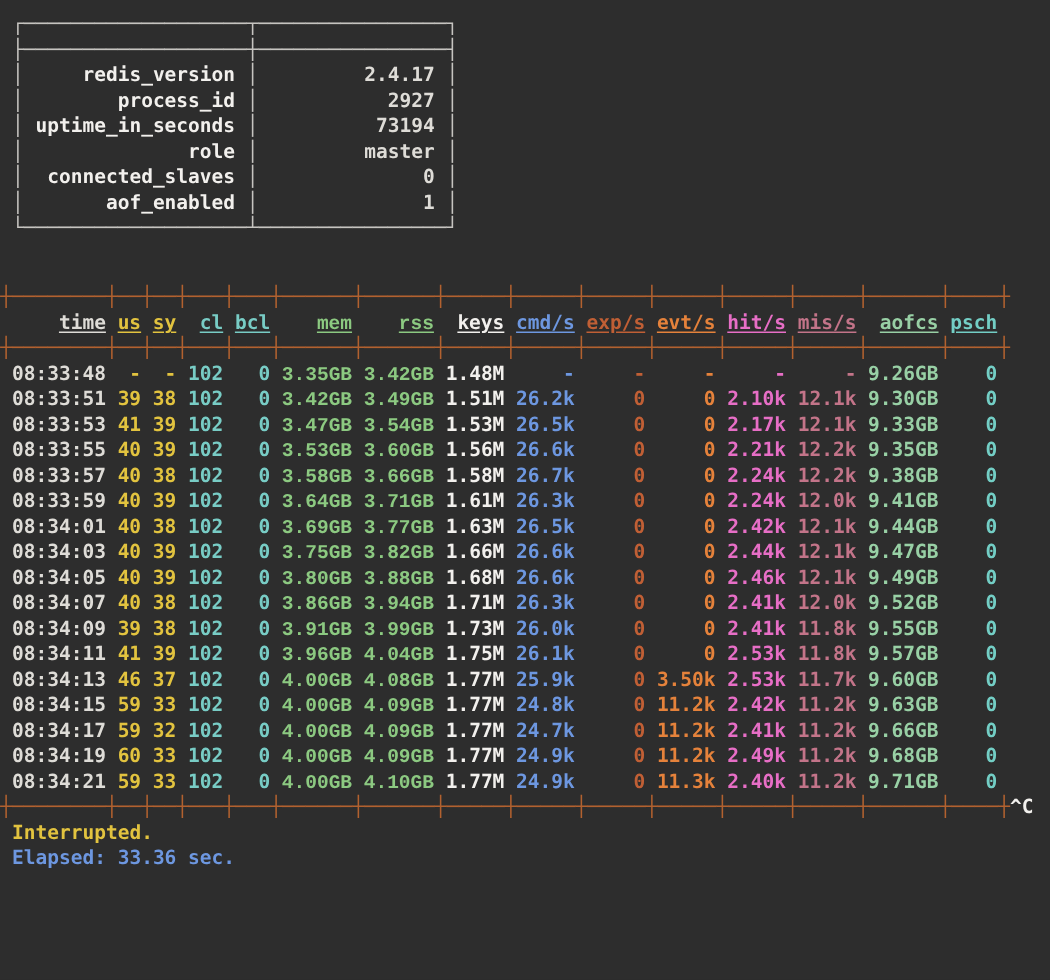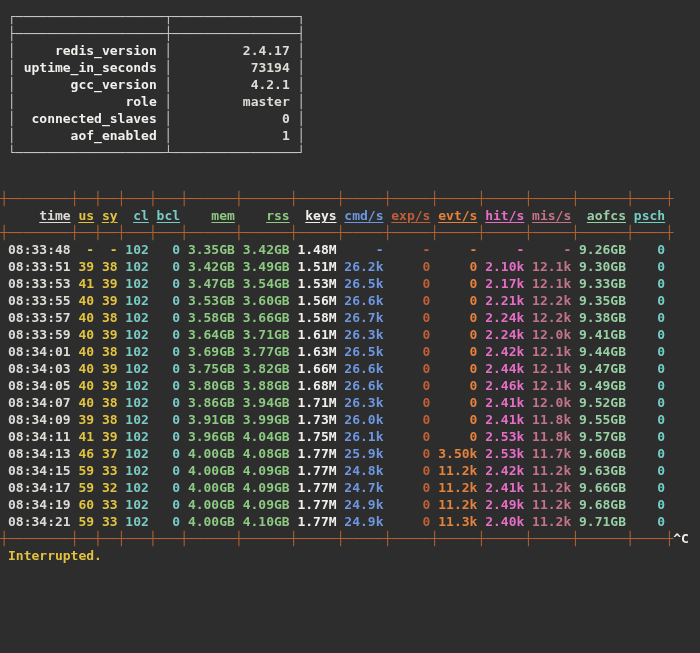--- a/index.html
+++ b/index.html
@@ -65,6 +65,7 @@
       <div class="line"><span class="c-iborder">┌───────────────────┬────────────────┐</span></div>
       <div class="line"><span class="c-iborder">├───────────────────┼────────────────┤</span></div>
       <div class="line"><span class="c-iborder">│ </span><span class="c-label">    redis_version</span><span class="c-iborder"> │ </span><span class="c-value">        2.4.17</span><span class="c-iborder"> │</span></div>
+      <div class="line"><span class="c-iborder">│ </span><span class="c-label">       process_id</span><span class="c-iborder"> │ </span><span class="c-value">          2927</span><span class="c-iborder"> │</span></div>
       <div class="line"><span class="c-iborder">│ </span><span class="c-label">uptime_in_seconds</span><span class="c-iborder"> │ </span><span class="c-value">         73194</span><span class="c-iborder"> │</span></div>
       <div class="line"><span class="c-iborder">│ </span><span class="c-label">      gcc_version</span><span class="c-iborder"> │ </span><span class="c-value">         4.2.1</span><span class="c-iborder"> │</span></div>
       <div class="line"><span class="c-iborder">│ </span><span class="c-label">             role</span><span class="c-iborder"> │ </span><span class="c-value">        master</span><span class="c-iborder"> │</span></div>

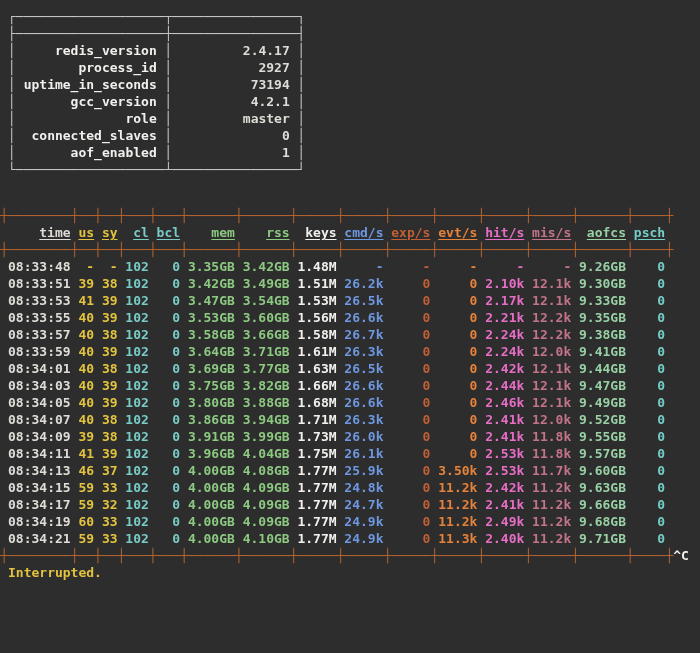--- a/index.html
+++ b/index.html
@@ -67,7 +67,6 @@
       <div class="line"><span class="c-iborder">│ </span><span class="c-label">    redis_version</span><span class="c-iborder"> │ </span><span class="c-value">        2.4.17</span><span class="c-iborder"> │</span></div>
       <div class="line"><span class="c-iborder">│ </span><span class="c-label">       process_id</span><span class="c-iborder"> │ </span><span class="c-value">          2927</span><span class="c-iborder"> │</span></div>
       <div class="line"><span class="c-iborder">│ </span><span class="c-label">uptime_in_seconds</span><span class="c-iborder"> │ </span><span class="c-value">         73194</span><span class="c-iborder"> │</span></div>
-      <div class="line"><span class="c-iborder">│ </span><span class="c-label">      gcc_version</span><span class="c-iborder"> │ </span><span class="c-value">         4.2.1</span><span class="c-iborder"> │</span></div>
       <div class="line"><span class="c-iborder">│ </span><span class="c-label">             role</span><span class="c-iborder"> │ </span><span class="c-value">        master</span><span class="c-iborder"> │</span></div>
       <div class="line"><span class="c-iborder">│ </span><span class="c-label"> connected_slaves</span><span class="c-iborder"> │ </span><span class="c-value">             0</span><span class="c-iborder"> │</span></div>
       <div class="line"><span class="c-iborder">│ </span><span class="c-label">      aof_enabled</span><span class="c-iborder"> │ </span><span class="c-value">             1</span><span class="c-iborder"> │</span></div>

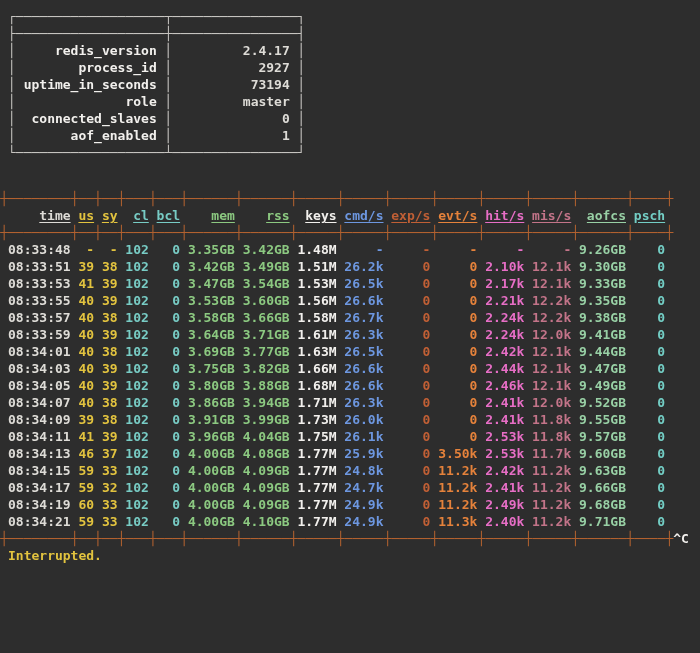--- a/index.html
+++ b/index.html
@@ -45,7 +45,7 @@
   .c-bright { color: var(--bright-text); }
   .c-yellow { color: var(--yellow); }
   .c-cyan { color: var(--cyan); }
-  .c-green { color: var(--green); }
+  .c-green { color: var(--green); font-family: Liberation Mono, monospace; }
   .c-blue { color: var(--blue); }
   .c-rust { color: var(--rust); }
   .c-orange { color: var(--orange); }

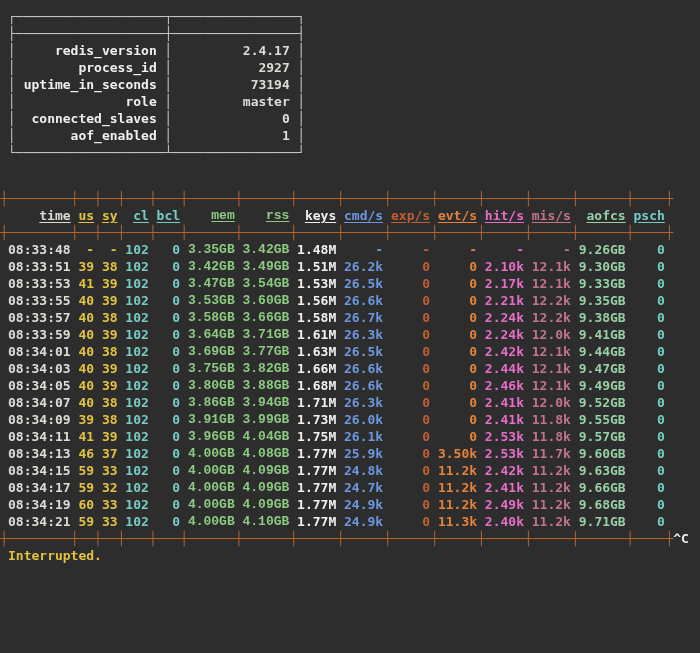--- a/index.html
+++ b/index.html
@@ -96,6 +96,7 @@
       <div class="line tborder"><span class="c-oborder">┼────────┼──┼──┼───┼───┼──────┼──────┼─────┼─────┼─────┼─────┼─────┼─────┼──────┼────┼</span><span class="c-bright">^C</span></div>
     </div>
   <div class="line c-status-yellow">Interrupted.</div>
+  <div class="line c-status-blue">Elapsed: 33.36 sec.</div>
 </div>
 
 </body></html>

